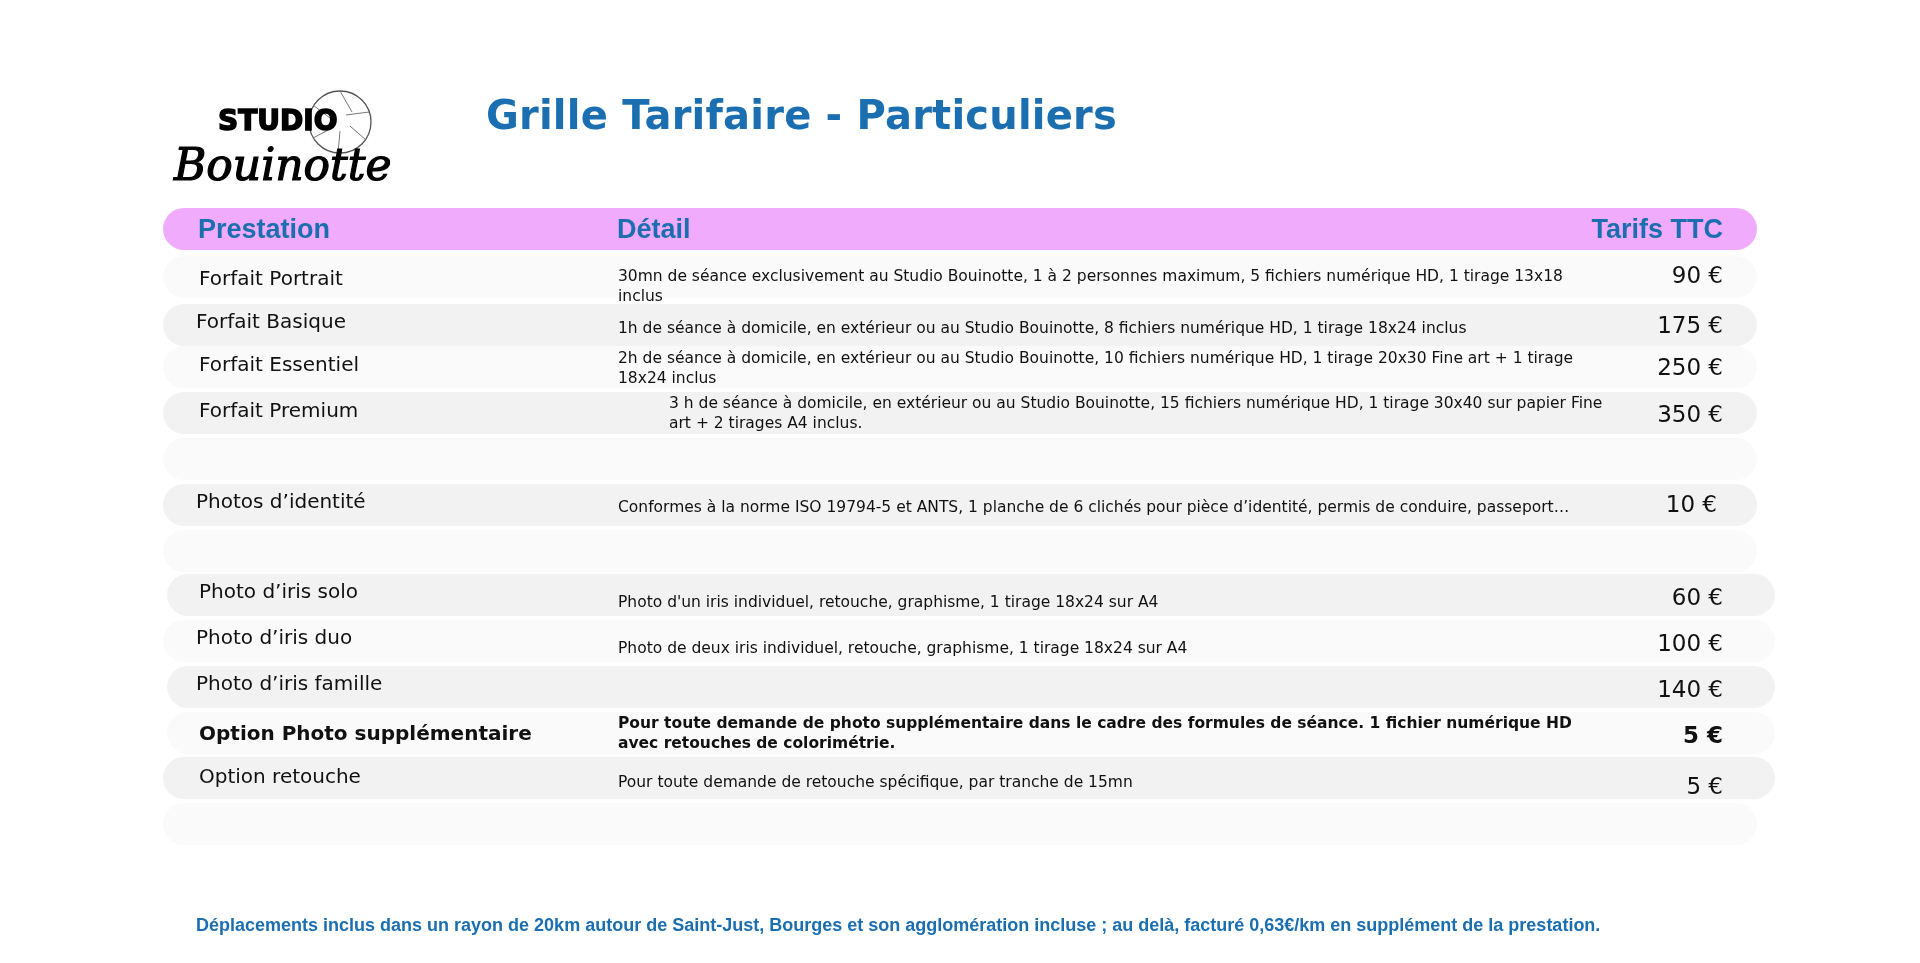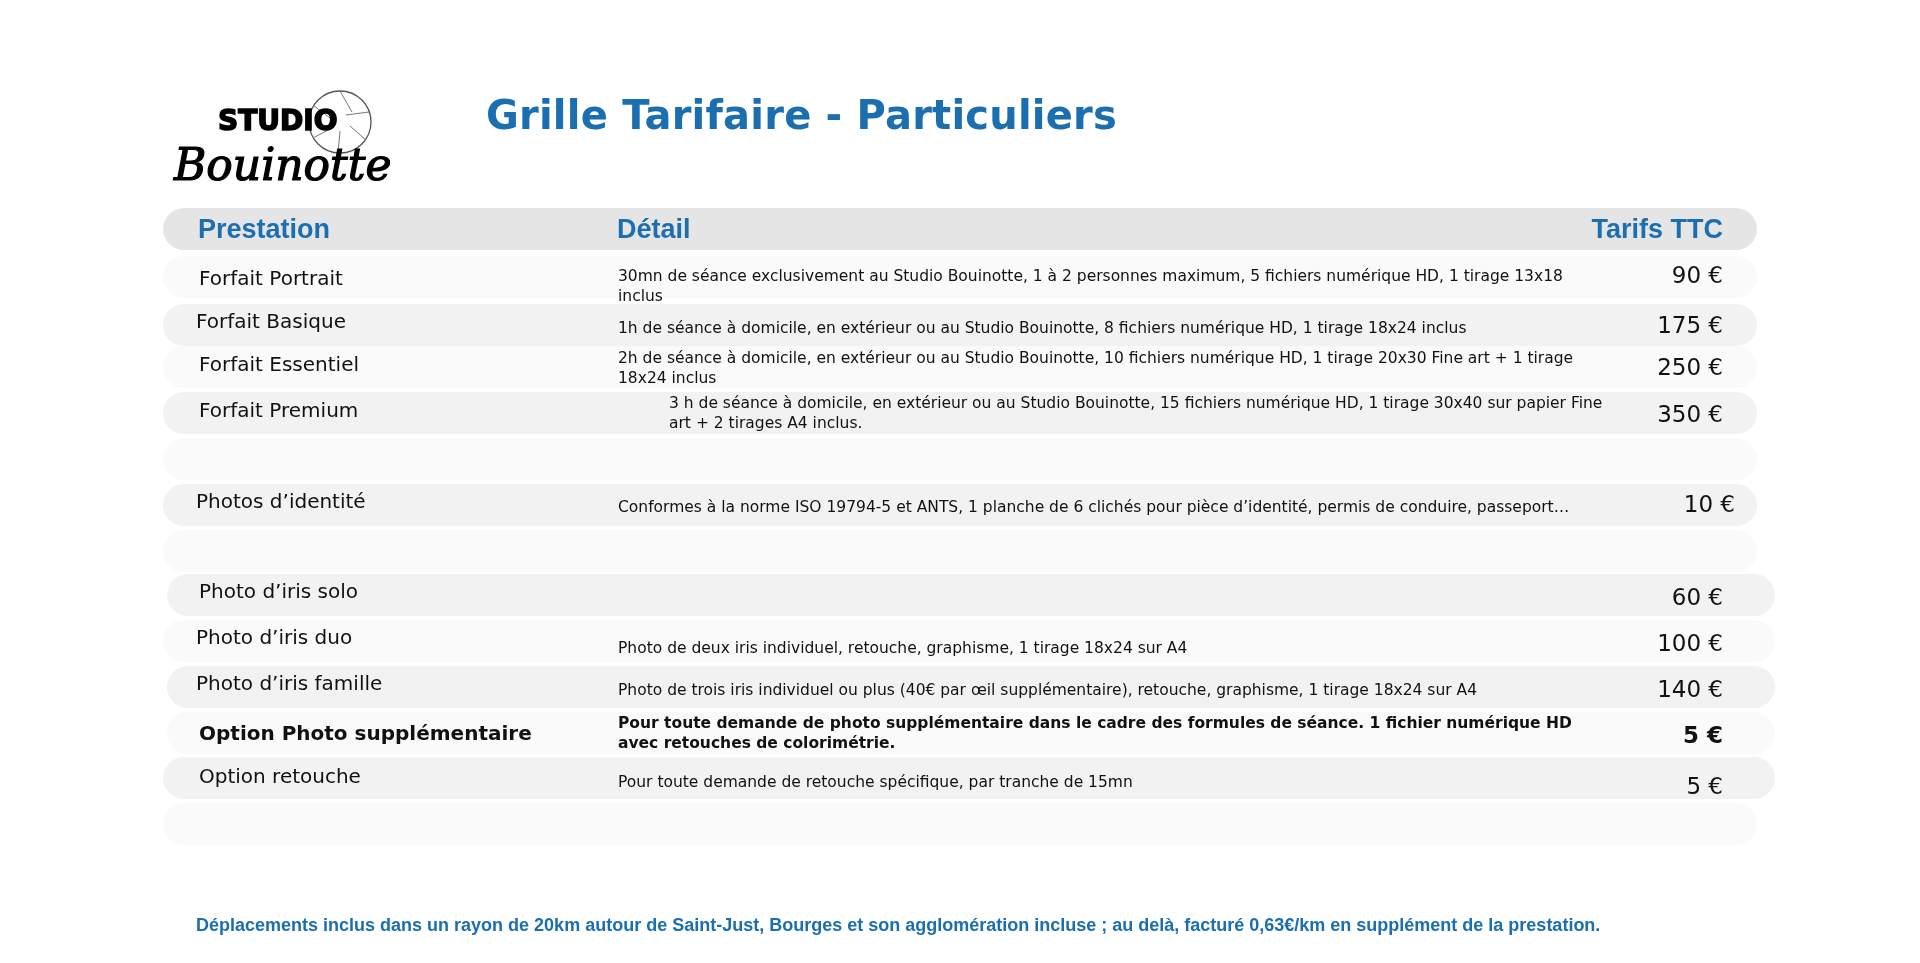--- a/index.html
+++ b/index.html
@@ -10,7 +10,7 @@
     .title { position: absolute; left: 486px; top: 92px; font-family: "DejaVu Sans", sans-serif;
              font-weight: bold; font-size: 40px; color: #1b6fb0; letter-spacing: 0.2px; white-space: nowrap; }
     .header-bar { position: absolute; left: 163px; top: 208px; width: 1594px; height: 42px;
-                  background: #e5e5e5; border-radius: 21px; }
+                  background: #f0abfc; border-radius: 21px; }
     .hcell { position: absolute; top: 0; line-height: 42px; font-family: "Liberation Sans", sans-serif;
              font-weight: bold; font-size: 27px; color: #1b6fb0; white-space: nowrap; }
     .row { position: absolute; height: 42px; border-radius: 21px; }

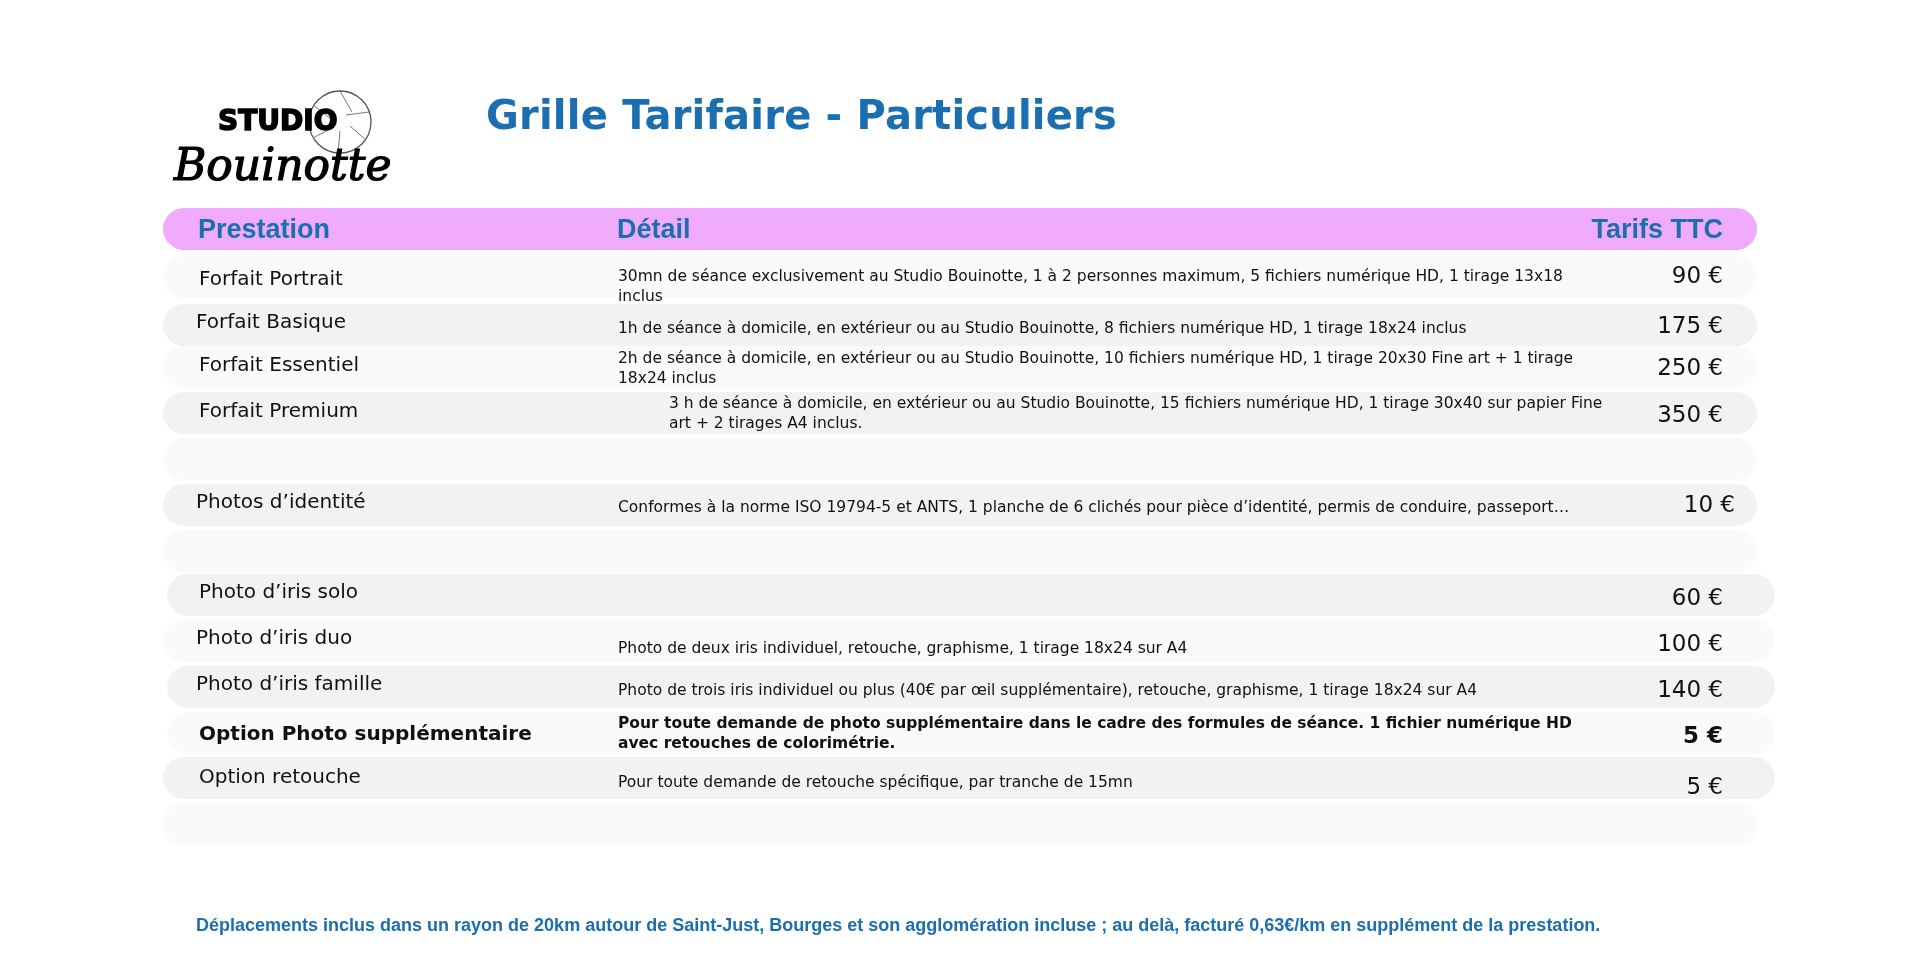--- a/index.html
+++ b/index.html
@@ -81,7 +81,7 @@
 <div class="row dark" style="left:163px;top:484px;width:1594px;">
   <span class="cell-name" style="left:33px;top:5px;">Photos d’identité</span>
   <span class="cell-detail" style="left:455px;top:13px;">Conformes à la norme ISO 19794-5 et ANTS, 1 planche de 6 clichés pour pièce d’identité, permis de conduire, passeport…</span>
-  <span class="cell-price" style="right:22px;top:7px;text-align:right;">10 €</span>
+  <span class="cell-price" style="right:40px;top:7px;text-align:right;">10 €</span>
 </div>
 
 <div class="row light" style="left:163px;top:530px;width:1594px;"></div>

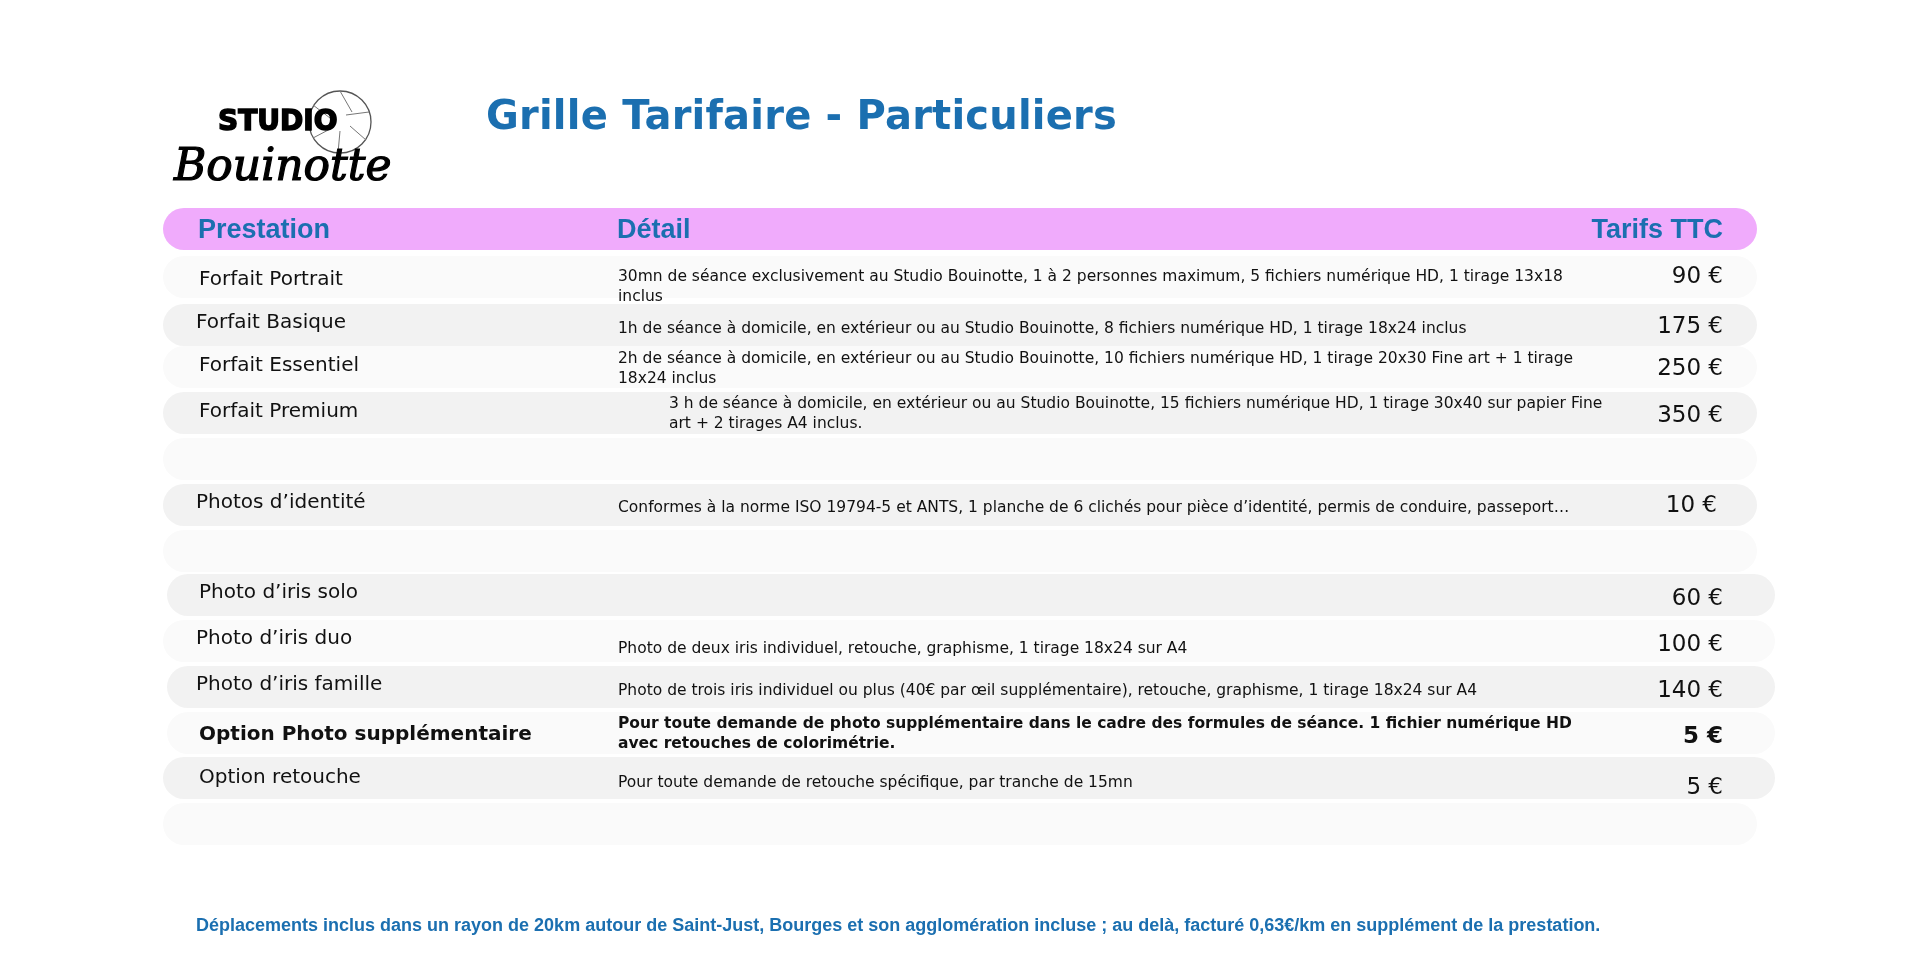--- a/index.html
+++ b/index.html
@@ -88,6 +88,7 @@
 
 <div class="row dark" style="left:167px;top:574px;width:1608px;">
   <span class="cell-name" style="left:32px;top:5px;">Photo d’iris solo</span>
+  <span class="cell-detail" style="left:451px;top:18px;">Photo d'un iris individuel, retouche, graphisme, 1 tirage 18x24 sur A4</span>
   <span class="cell-price" style="right:52px;top:10px;">60 €</span>
 </div>
 

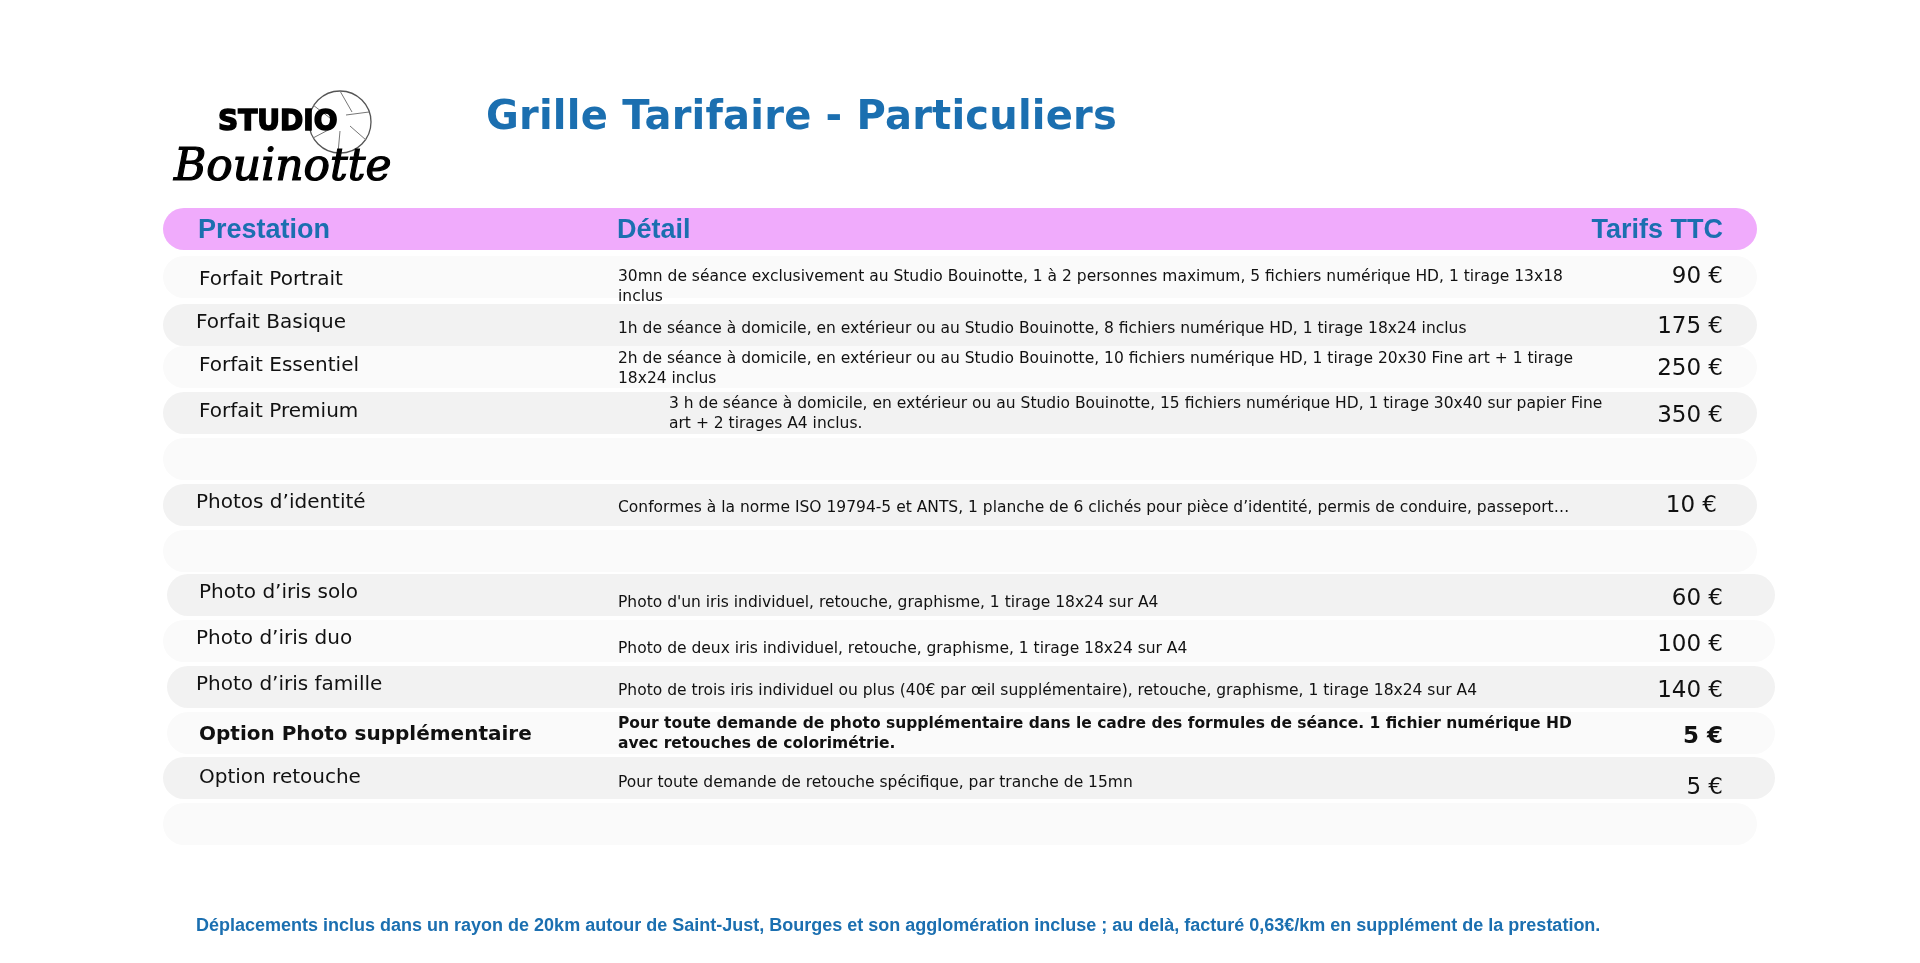--- a/index.html
+++ b/index.html
@@ -100,7 +100,6 @@
 
 <div class="row dark" style="left:167px;top:666px;width:1608px;">
   <span class="cell-name" style="left:29px;top:5px;">Photo d’iris famille</span>
-  <span class="cell-detail" style="left:451px;top:14px;">Photo de trois iris individuel ou plus (40€ par œil supplémentaire), retouche, graphisme, 1 tirage 18x24 sur A4</span>
   <span class="cell-price" style="right:52px;top:10px;">140 €</span>
 </div>
 

